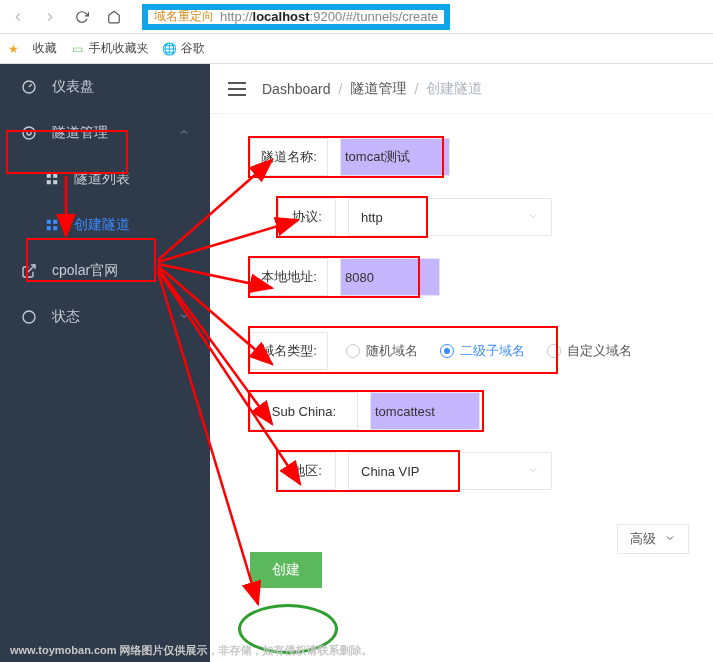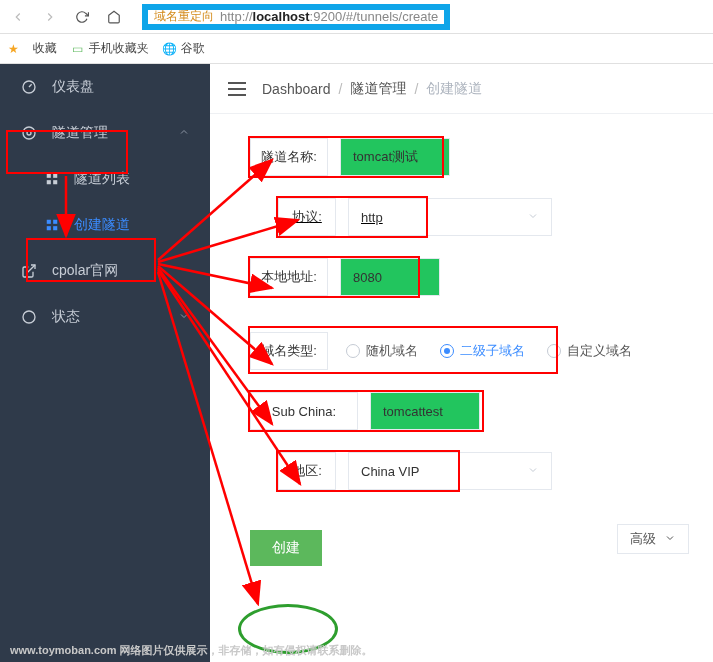--- a/index.html
+++ b/index.html
@@ -44,7 +44,7 @@
 .form-area { padding: 24px 40px; position: relative; }
 .form-row { display: flex; align-items: center; margin-bottom: 22px; gap: 12px; }
 .label-box { width: 78px; height: 38px; border: 1px solid #e4e8ee; display: flex; align-items: center; justify-content: center; font-size: 13px; color: #333; background: #fff; }
-.input-box { height: 38px; border: 1px solid #e4e8ee; display: flex; align-items: center; padding: 0 12px; font-size: 13px; color: #333; min-width: 100px; background: #22c55e; }
+.input-box { height: 38px; border: 1px solid #e4e8ee; display: flex; align-items: center; padding: 0 4px; font-size: 13px; color: #333; min-width: 100px; background: #c4b5fd; }
 .input-box.w1 { width: 110px; }
 .select-box { height: 38px; border: 1px solid #e4e8ee; display: flex; align-items: center; padding: 0 12px; font-size: 13px; color: #333; width: 204px; justify-content: space-between; background: #fff; }
 .select-chev { color: #c5cbd4; }

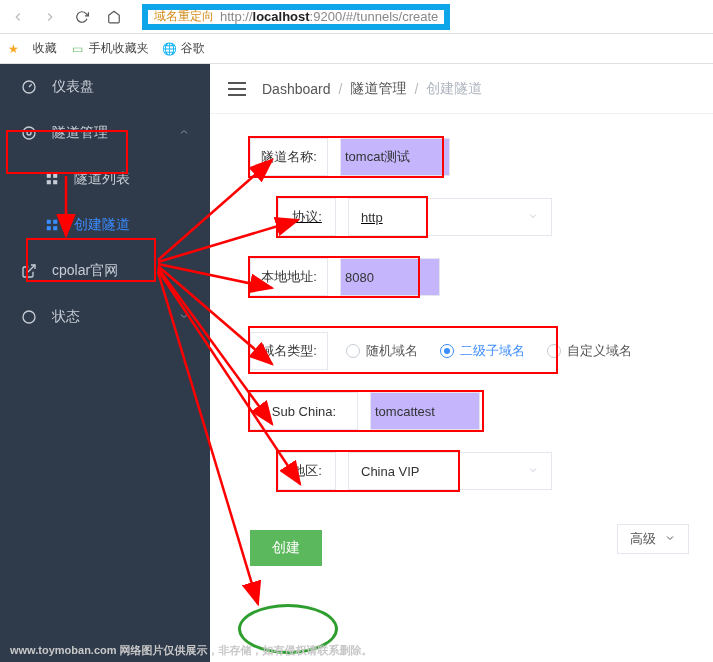--- a/index.html
+++ b/index.html
@@ -206,7 +206,7 @@
         <div class="redbox-pair" style="left:-2px; top:-2px; width:196px; height:42px;"></div>
       </div>
 
-      <div class="form-row" style="position:relative; margin-left:28px;text-decoration:underline;">
+      <div class="form-row" style="position:relative; margin-left:28px;">
         <div class="label-box" style="width:58px;">协议:</div>
         <div class="select-box">
           <span>http</span>

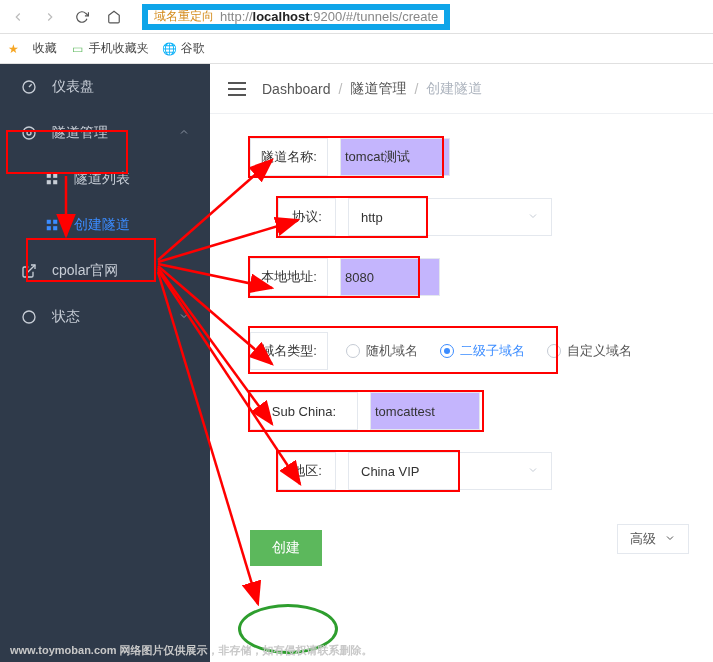--- a/index.html
+++ b/index.html
@@ -259,7 +259,7 @@
         <div class="redbox-pair" style="left:-2px; top:-2px; width:184px; height:42px;"></div>
       </div>
 
-      <button class="create-btn" style="margin-top:40px;">创建</button>
+      <button class="create-btn" style="margin-top:62px;">创建</button>
 
     </div>
 

